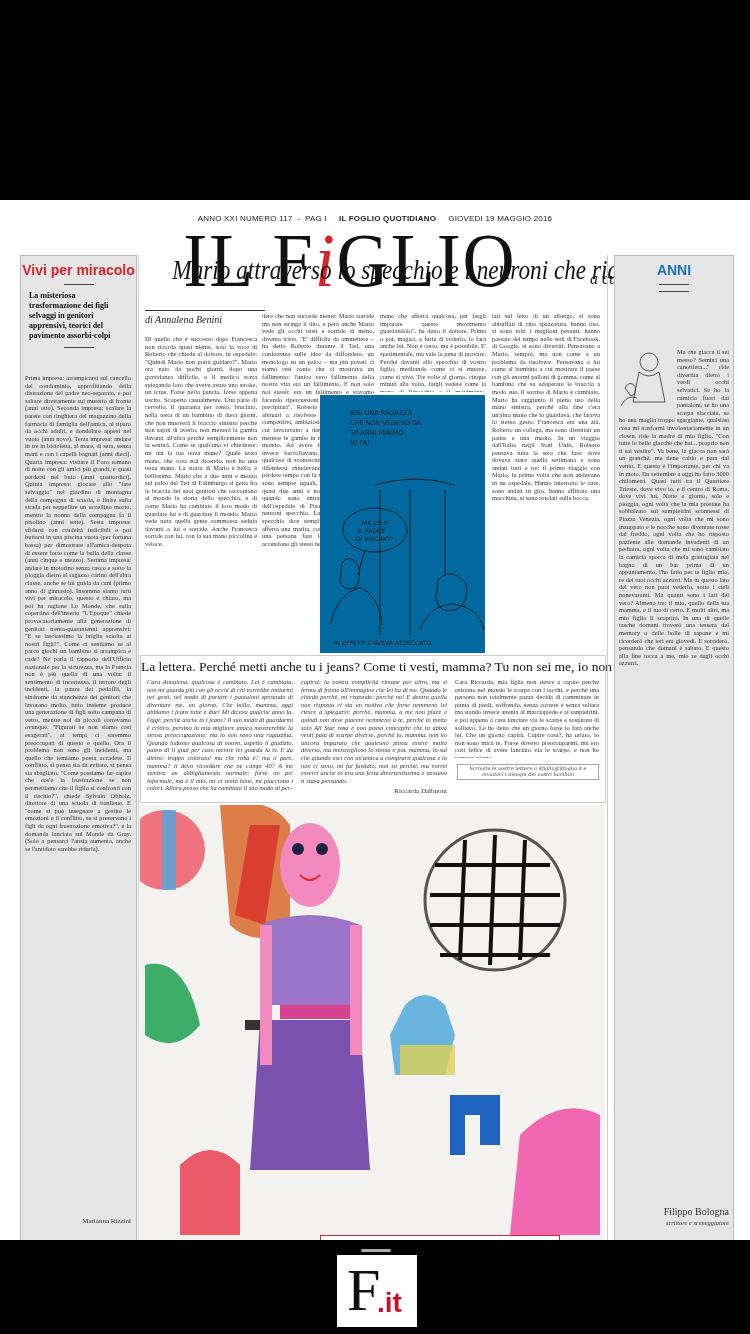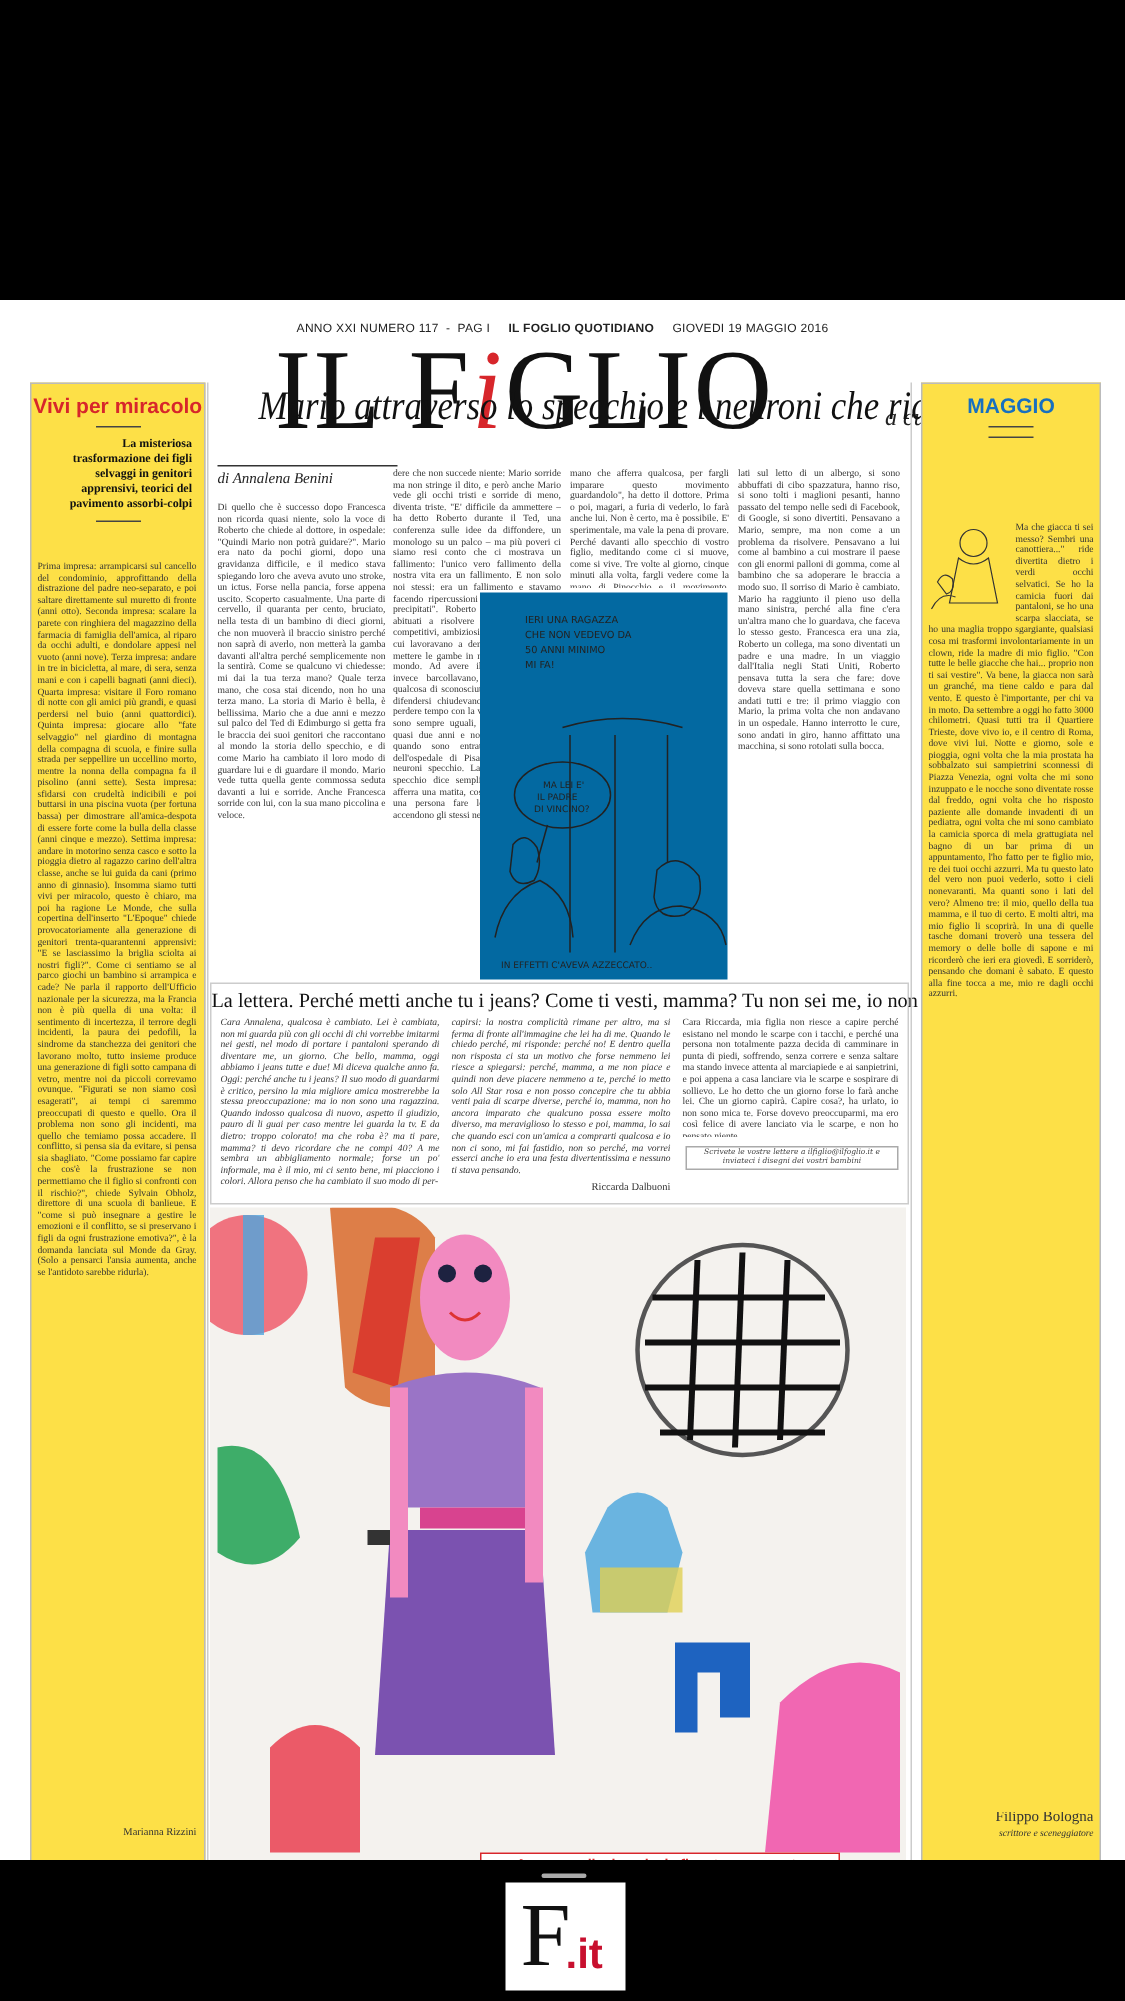--- a/index.html
+++ b/index.html
@@ -10,7 +10,7 @@
   .masthead { position:absolute; top:20px; left:140px; width:420px; text-align:center; font-family:"Liberation Serif", serif; font-size:76px; line-height:80px; color:#111; letter-spacing:2px; transform:scaleX(0.95); }
   .masthead .red { color:#d7262b; font-style:italic; }
   .curator { position:absolute; top:70px; left:590px; font-family:"Liberation Serif", serif; font-style:italic; font-size:16px; color:#222; }
-  .box { position:absolute; border:1px solid #bbb; background:#fde047; }
+  .box { position:absolute; border:1px solid #bbb; background:#e5e5e5; }
   .side-title { font-family:"Liberation Sans", sans-serif; font-weight:bold; font-size:14px; text-align:center; margin-top:6px; }
   .side-title.red { color:#d7262b; }
   .side-title.blue { color:#1770c0; }

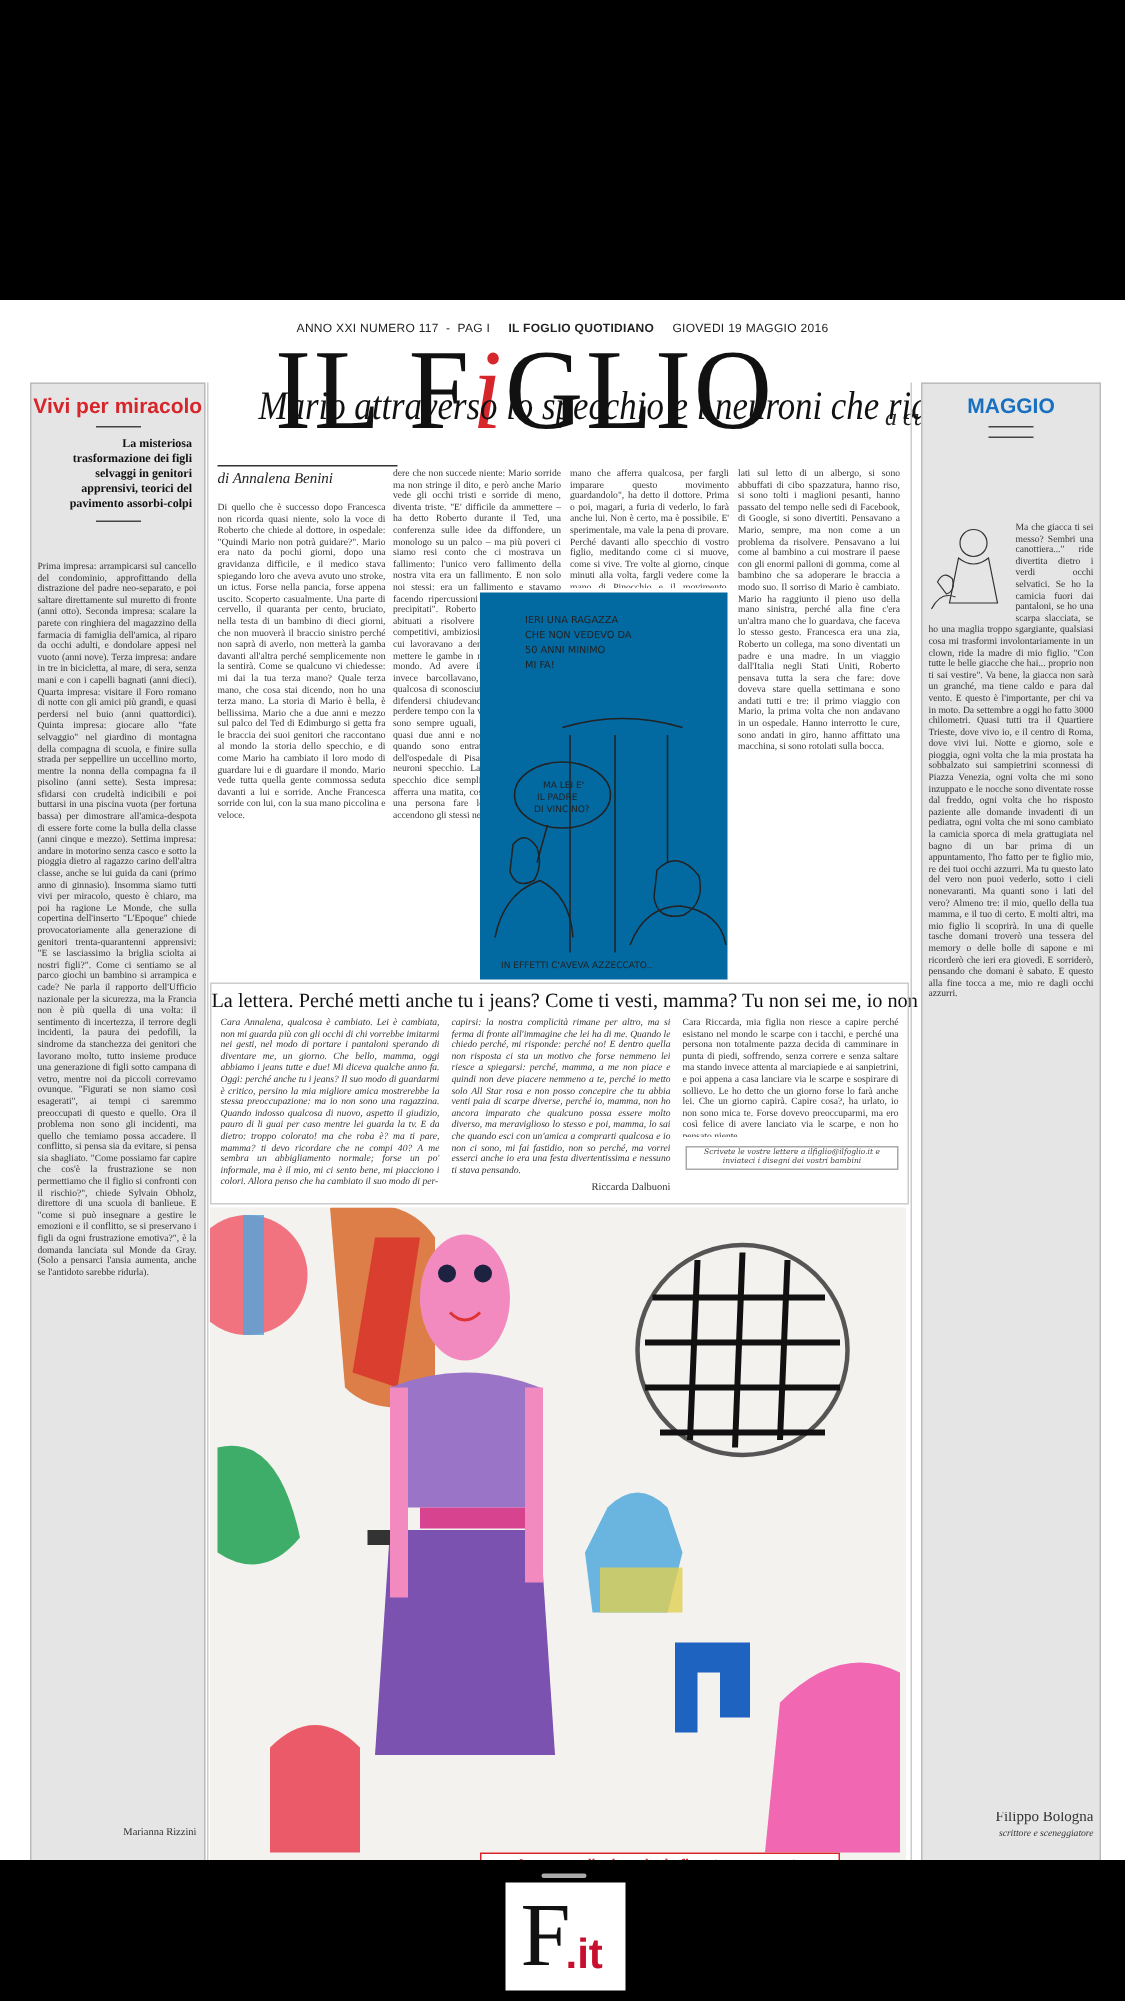--- a/index.html
+++ b/index.html
@@ -145,7 +145,7 @@
   <div class="vline" style="top:55px;left:607px;height:985px;"></div>
 
   <div class="box" style="top:55px;left:614px;width:118px;height:985px;">
-    <div class="side-title blue">MAGGIO</div>
+    <div class="side-title blue">ANNI</div>
     <div class="rule"></div>
     <div class="rule"></div>
     <svg style="position:absolute;left:4px;top:92px;" width="56" height="60" viewBox="0 0 56 60">

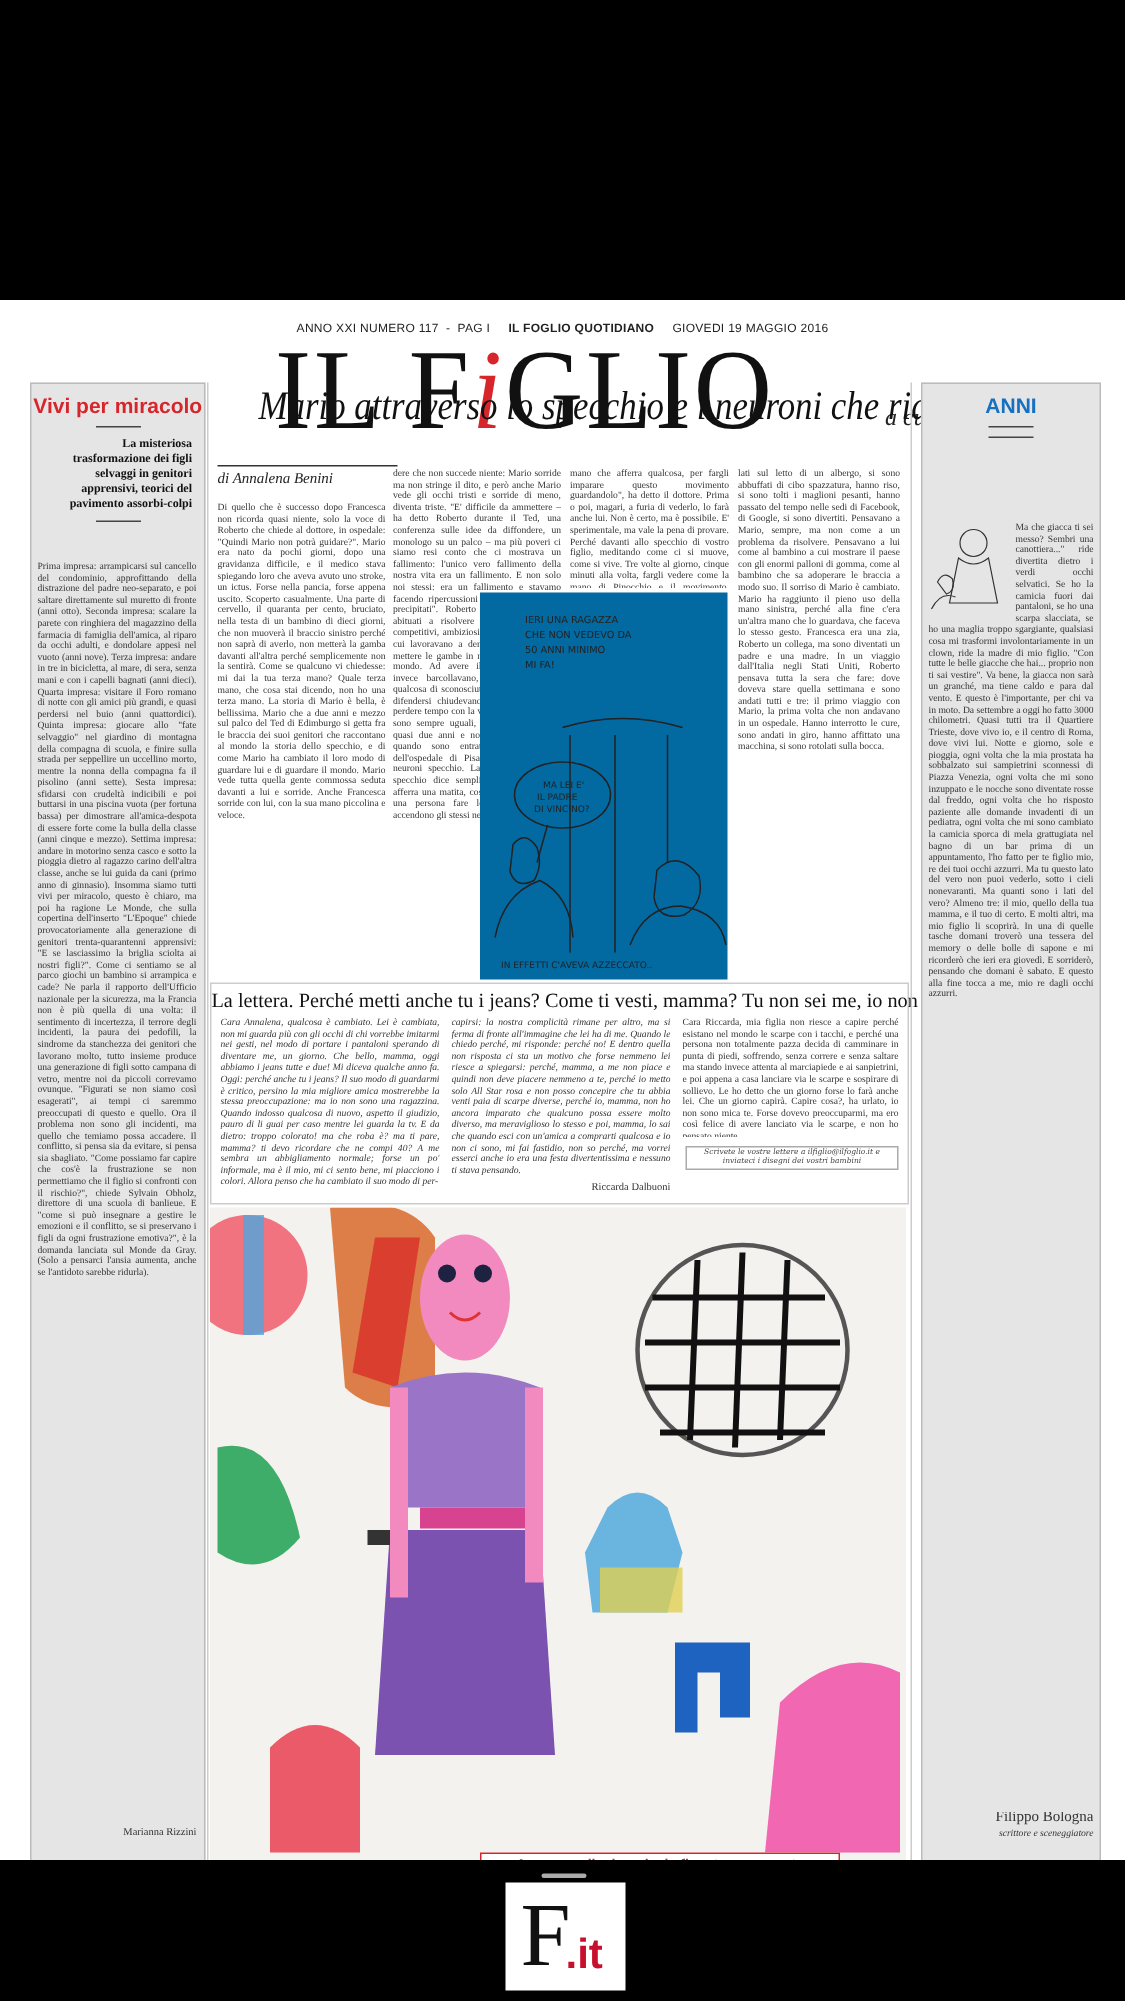--- a/index.html
+++ b/index.html
@@ -15,7 +15,7 @@
   .side-title.red { color:#d7262b; }
   .side-title.blue { color:#1770c0; }
   .rule { width:30px; height:1px; background:#444; margin:6px auto; }
-  .side-sub { font-family:"Liberation Serif", serif; font-weight:bold; font-size:8px; line-height:10px; text-align:right; color:#111; padding:0 8px; }
+  .side-sub { font-family:"Liberation Serif", serif; font-weight:bold; font-size:8px; line-height:10px; text-align:left; color:#111; padding:0 8px; }
   .col { position:absolute; font-family:"Liberation Serif", serif; font-size:6.4px; line-height:7.6px; color:#333; text-align:justify; overflow:hidden; }
   .headline { position:absolute; top:55px; left:140px; width:462px; text-align:center; font-family:"Liberation Serif", serif; font-style:italic; font-size:27px; color:#111; transform:scaleX(0.86); transform-origin:center; white-space:nowrap; }
   .byline { position:absolute; top:114px; left:145px; font-family:"Liberation Serif", serif; font-style:italic; font-size:10px; color:#222; }

